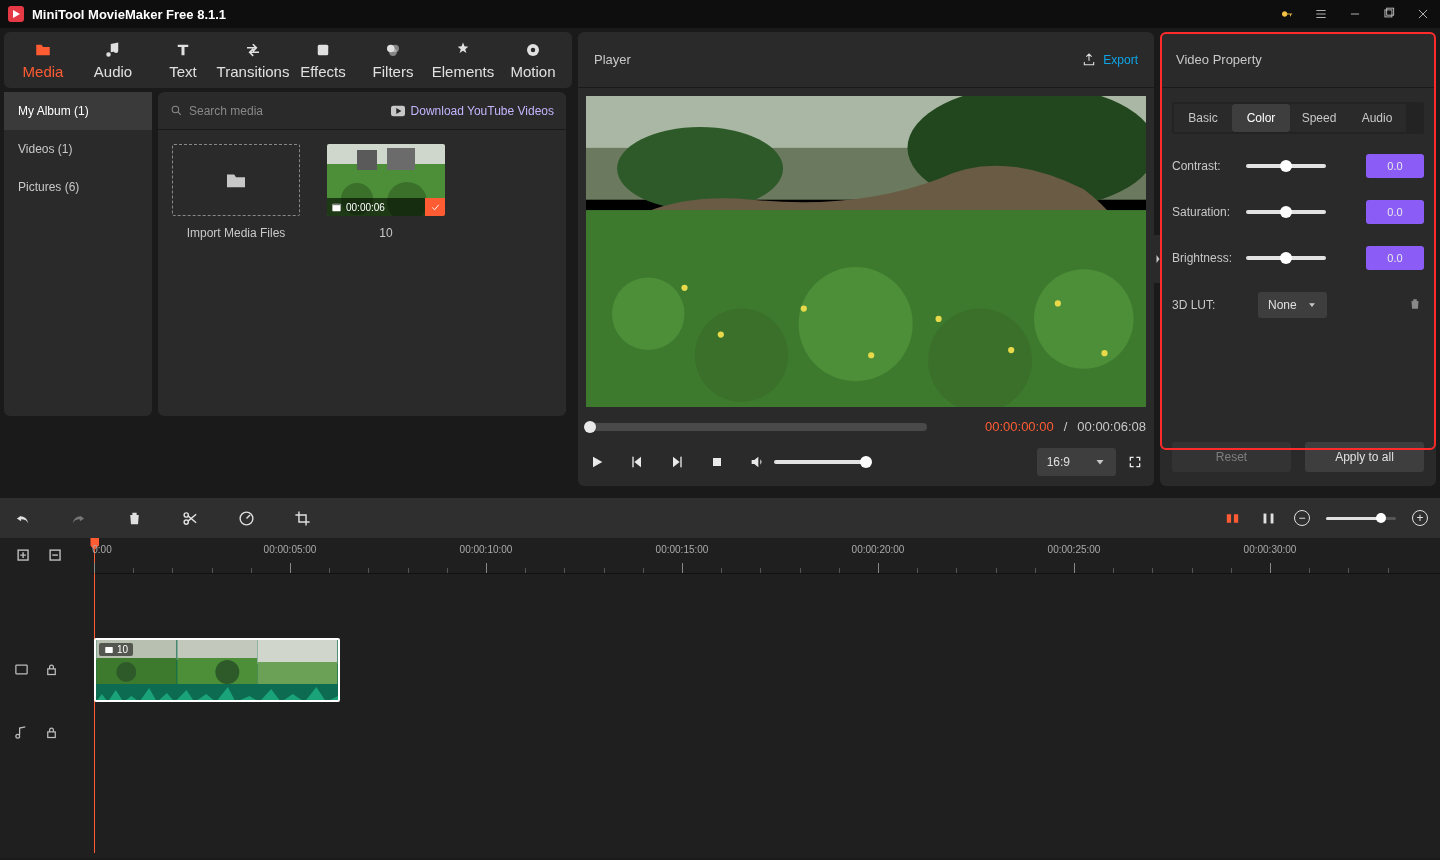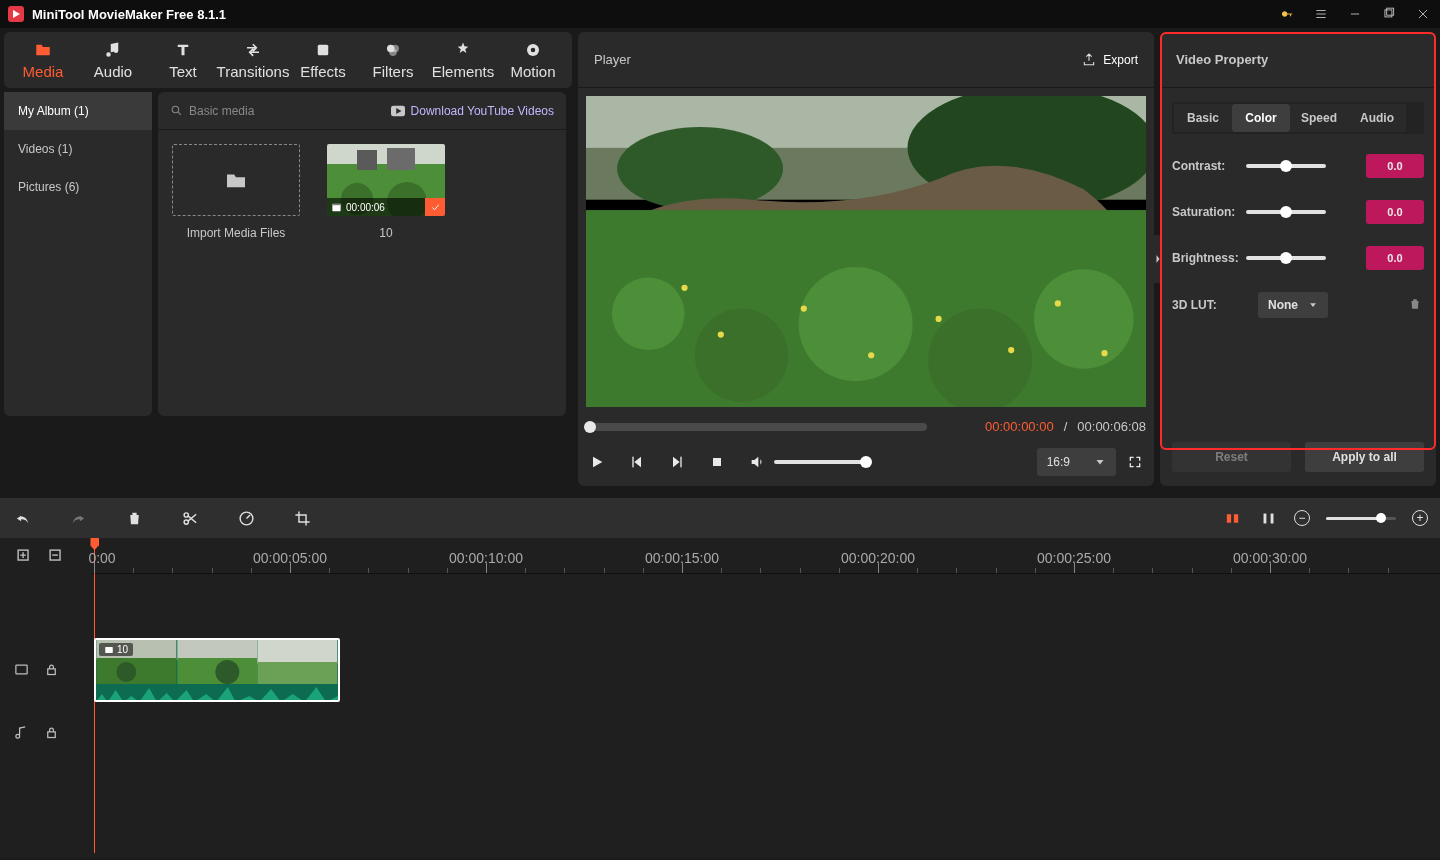--- a/index.html
+++ b/index.html
@@ -81,7 +81,7 @@
   .panel-header-title { font-size: 13px; }
   .export-btn {
     display: flex; align-items: center; gap: 6px; cursor: pointer;
-    color: #ffffff;
+    color: #0ea5e9;
   }
   .export-btn svg { width: 16px; height: 16px; stroke:#e0e0e0; fill:none; stroke-width:1.6; }
 

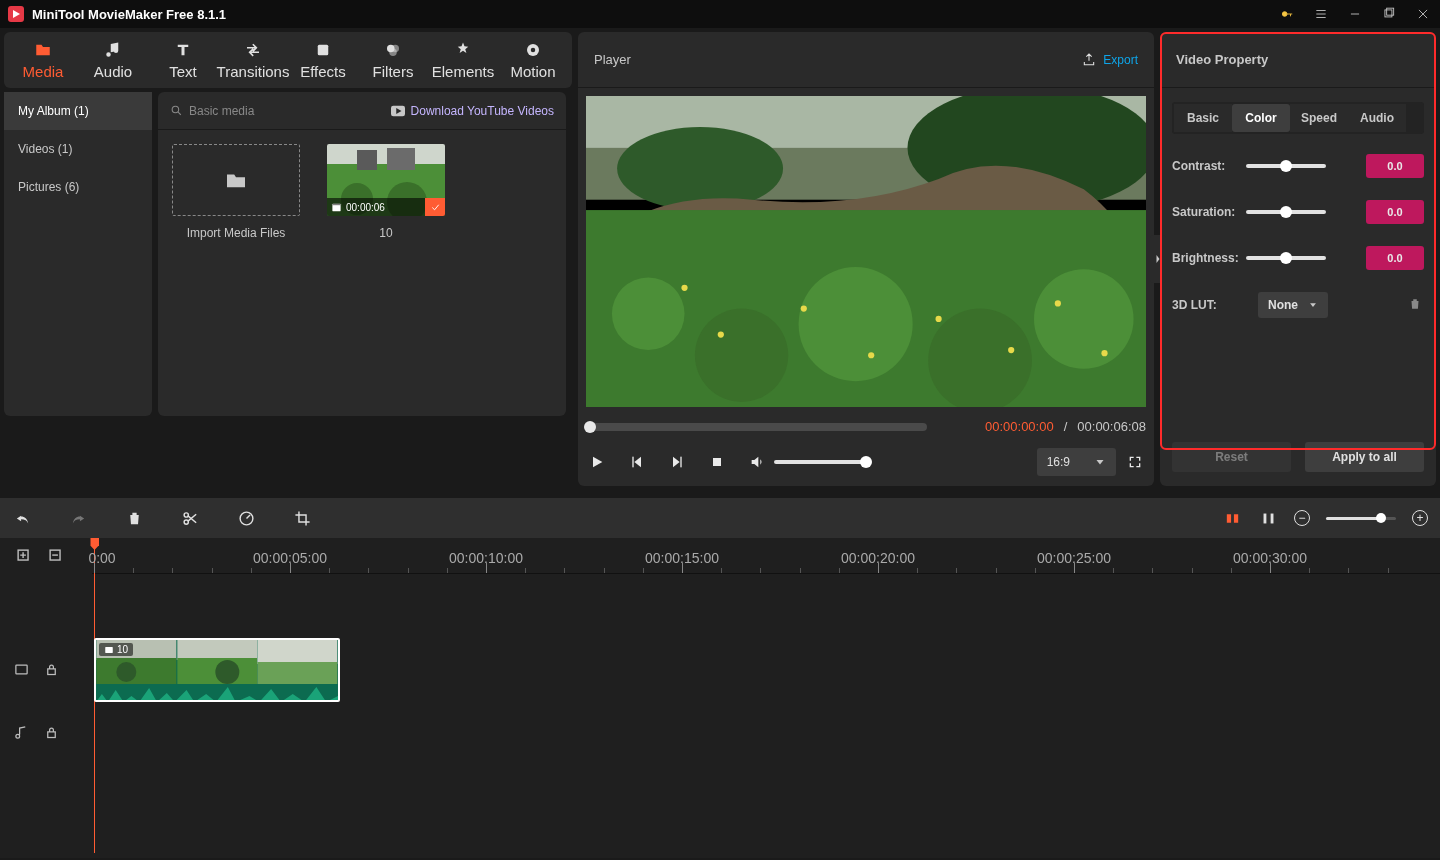--- a/index.html
+++ b/index.html
@@ -93,7 +93,6 @@
     display: flex;
     flex-direction: column;
     position: relative;
-    font-weight: bold;
   }
   .prop-body-outline {
     position: absolute;

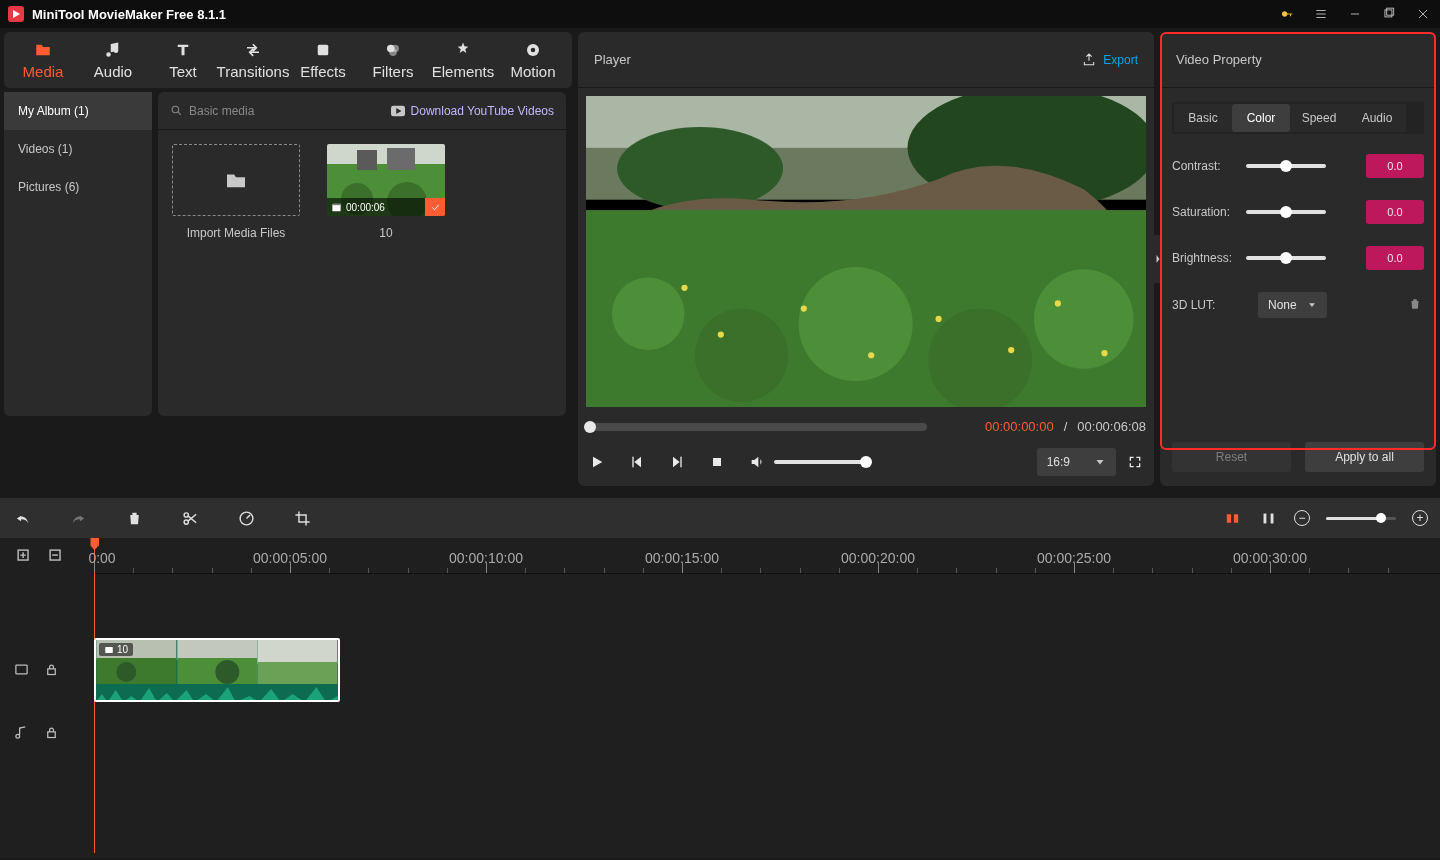--- a/index.html
+++ b/index.html
@@ -587,7 +587,7 @@
             <circle cx="10" cy="10" r="6" fill="none" stroke="#888" stroke-width="2"></circle>
             <path d="M15 15l5 5" stroke="#888" stroke-width="2"></path>
           </svg>
-        <span>Basic media</span>
+        <span>Search media</span>
       </div>
       <div class="yt-link">
         <svg viewBox="0 0 24 18">

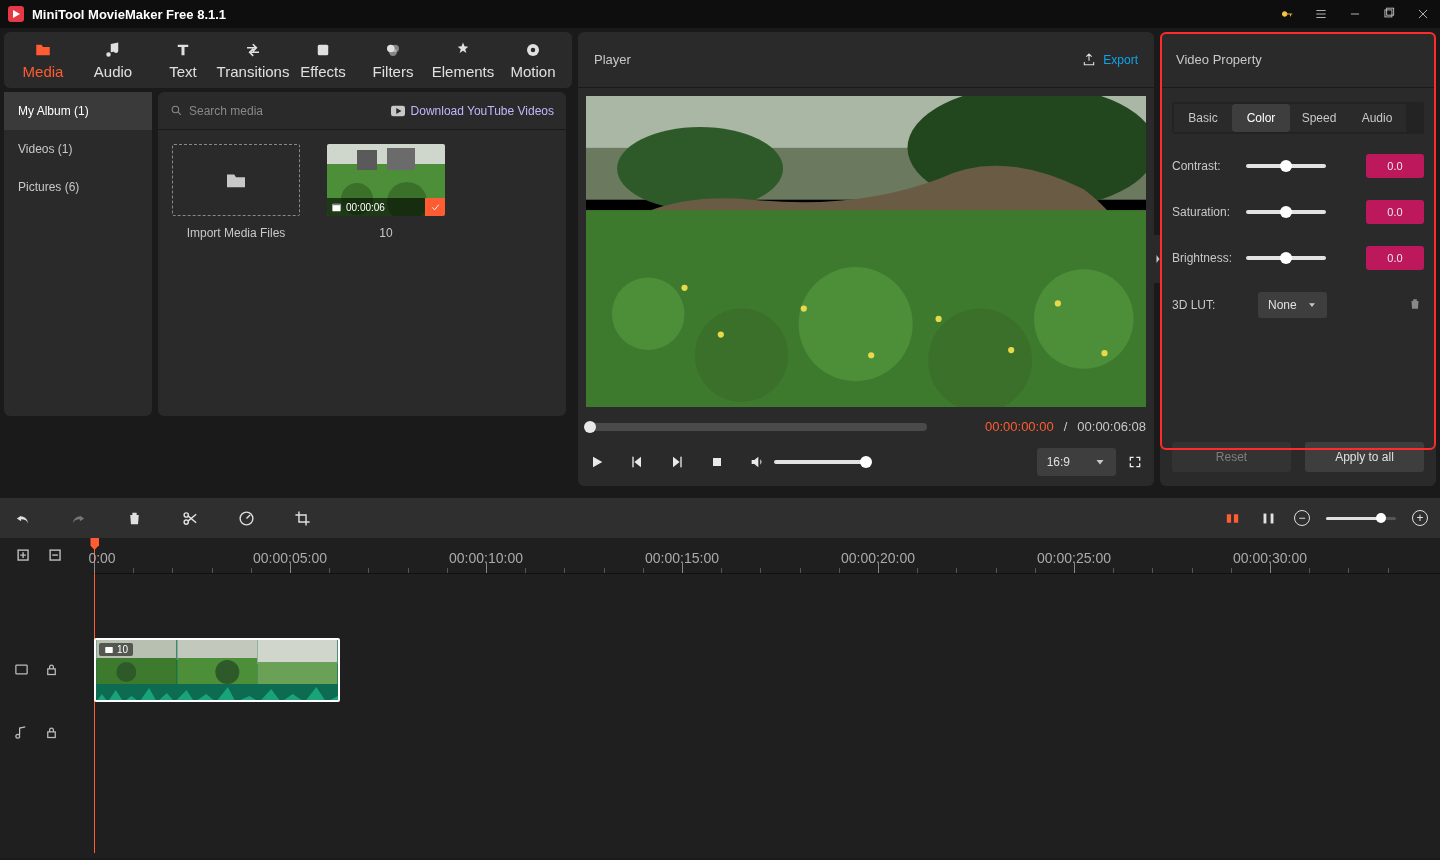--- a/index.html
+++ b/index.html
@@ -232,7 +232,7 @@
     width:12px;height:12px;border-radius:50%;background:#fff;
   }
   .prop-val {
-    width:58px; height:24px; background:#be185d; border-radius:3px;
+    width:58px; height:24px; background:#8b5cf6; border-radius:3px;
     display:flex;align-items:center;justify-content:center; color:#e9e9e9; font-size:11px;
     margin-left:auto;
   }

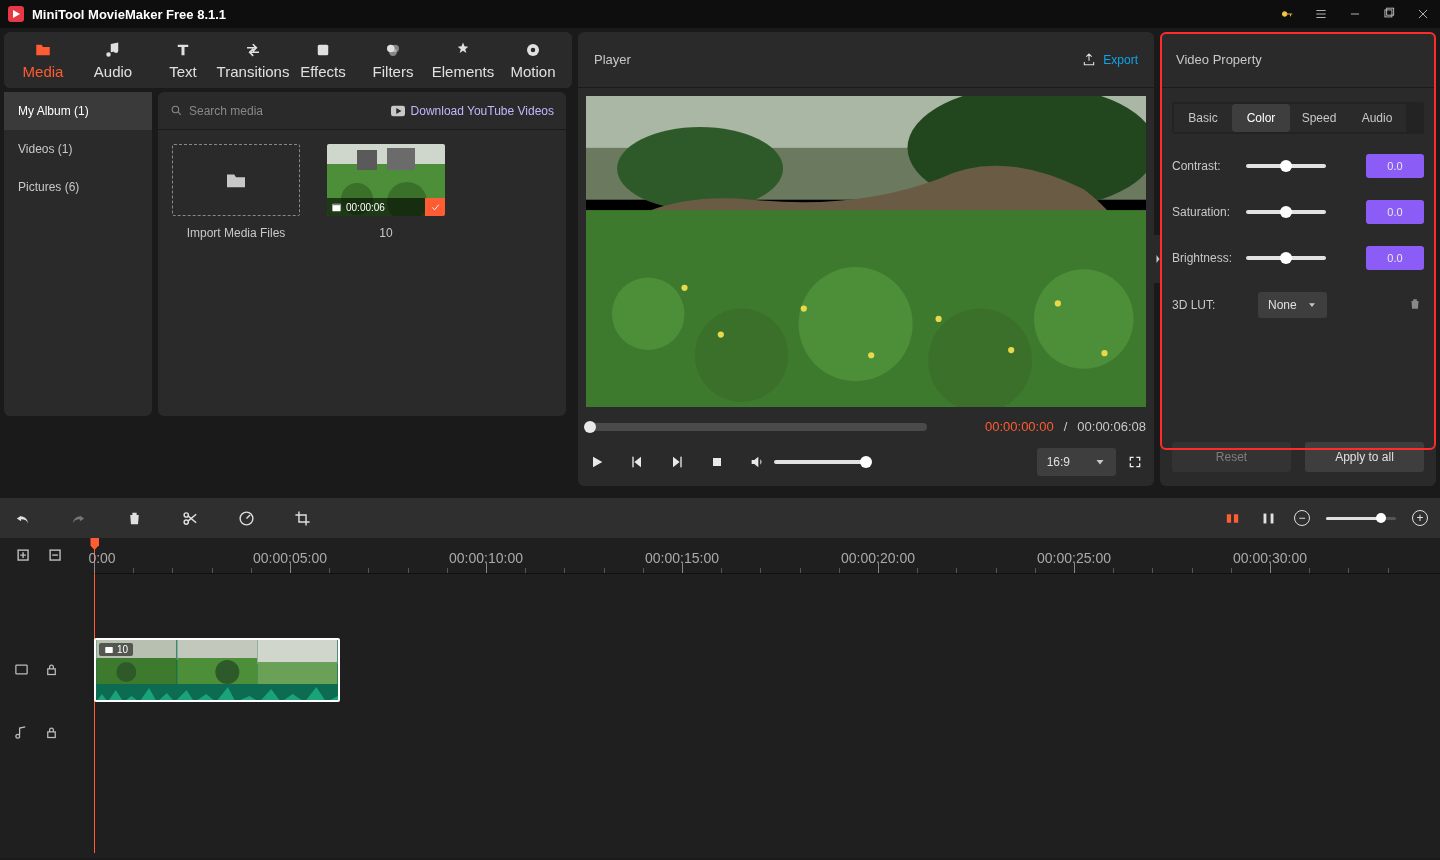--- a/index.html
+++ b/index.html
@@ -283,7 +283,7 @@
   .ruler {
     flex:1; position:relative; border-bottom:1px solid #111;
   }
-  .ruler-label { position:absolute; top:12px; font-size:14px; color:#aaa; transform:translateX(-50%);}
+  .ruler-label { position:absolute; top:6px; font-size:10px; color:#aaa; transform:translateX(-50%);}
   .tick { position:absolute; bottom:0; width:1px; background:#555; }
   .tick.major { height:10px; background:#888;}
   .tick.minor { height:5px; }

